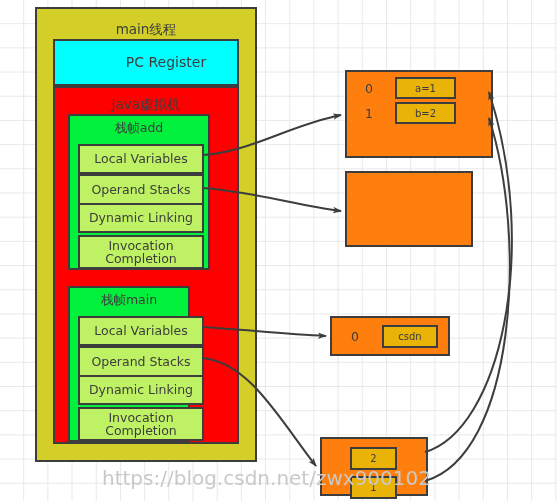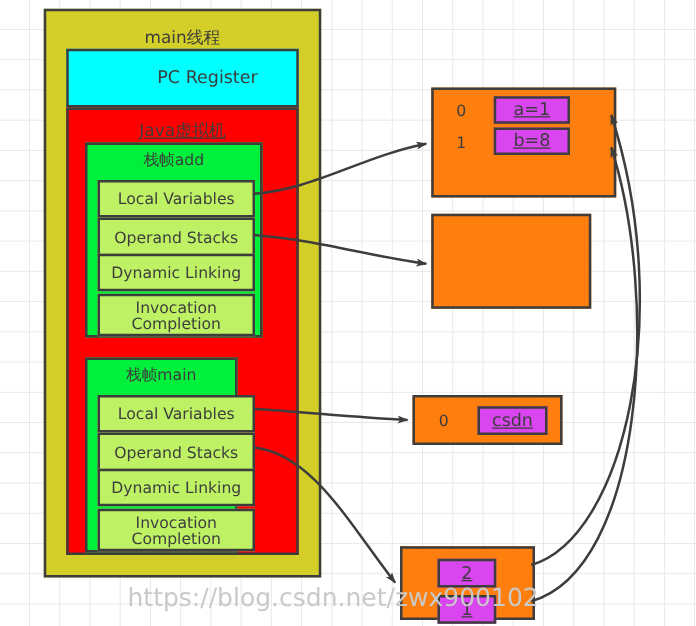--- a/index.html
+++ b/index.html
@@ -91,10 +91,10 @@
   }
   .slot-value {
     position: absolute;
-    background: #d946ef;
+    background: #eab308;
     border: 2px solid #3d3d3d;
     display: flex; align-items: center; justify-content: center;
-    font-size: 14px; color: #3d3d3d; text-decoration: underline;
+    font-size: 10px; color: #3d3d3d;
   }
 
   svg#arrows {

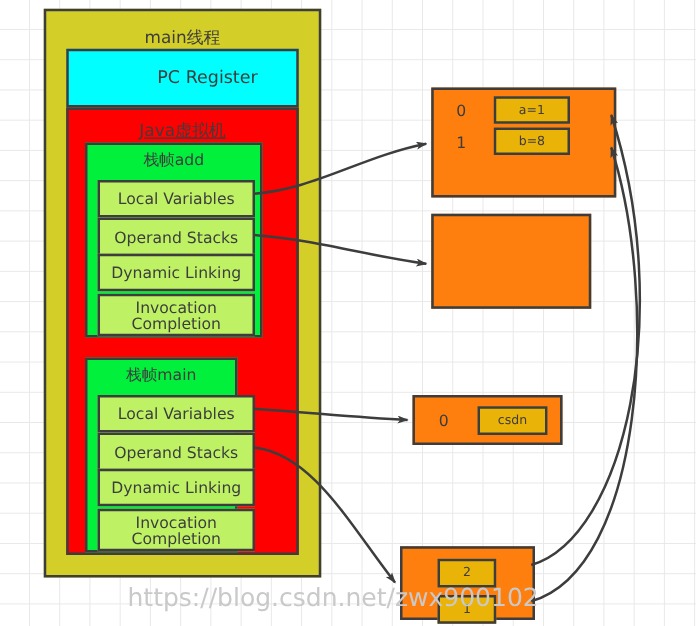--- a/index.html
+++ b/index.html
@@ -73,7 +73,7 @@
     text-align: center; font-size: 13.5px; color: #3d3d3d;
   }
   #thread-title { top: 12px; }
-  #jvm-title { top: 8px; text-decoration: underline; }
+  #jvm-title { top: 8px; }
   #pc-label {
     position: absolute; left: 0; top: 13px; width: 100%;
     text-align: center; font-size: 14px; color: #3d3d3d; padding-left: 40px;

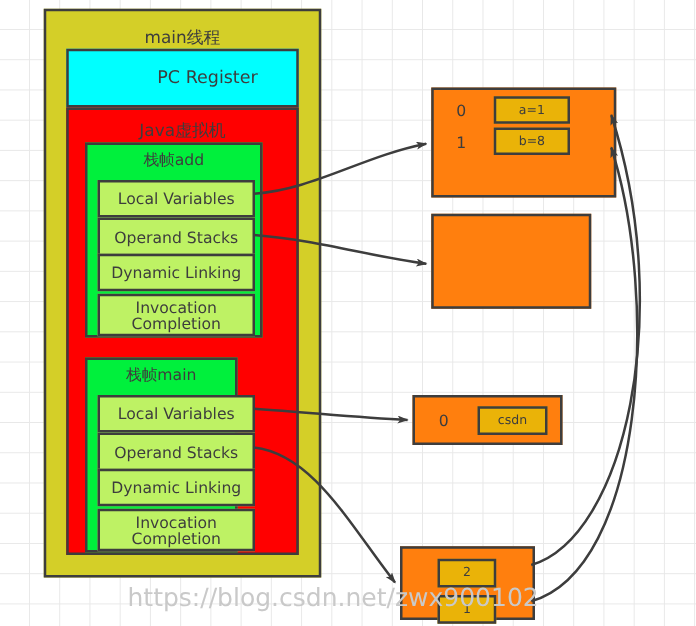--- a/index.html
+++ b/index.html
@@ -150,7 +150,7 @@
     <div class="slot-index" style="left:18px; top:9px;">0</div>
     <div class="slot-value" style="left:48px; top:5px; width:61px; height:22px;">a=1</div>
     <div class="slot-index" style="left:18px; top:34px;">1</div>
-    <div class="slot-value" style="left:48px; top:30px; width:61px; height:22px;">b=8</div>
+    <div class="slot-value" style="left:48px; top:30px; width:61px; height:22px;">b=2</div>
   </div>
 
   <div class="box mem-box" id="mem-stack-add"></div>

